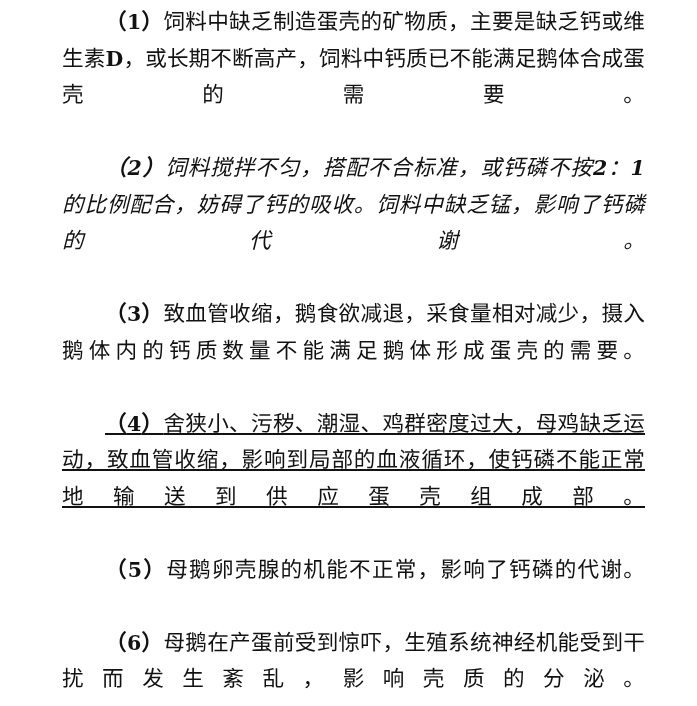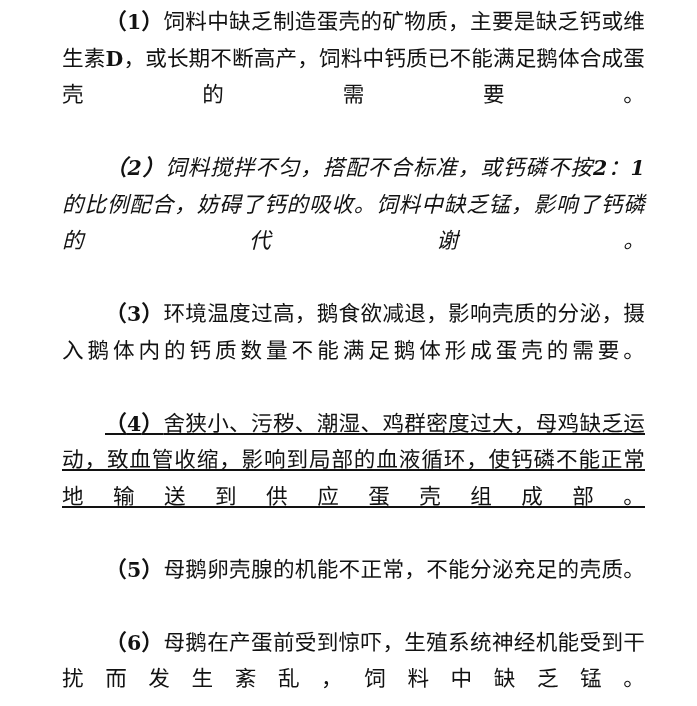--- a/index.html
+++ b/index.html
@@ -62,7 +62,7 @@
 
     <p class="para" style="color: rgb(18, 18, 18); font-style: italic;"><span class="num">（<span class="latin">2</span>）</span><span>饲料搅拌不匀，搭配不合标准，或钙磷不按<span class="latin">2</span>：<span class="latin">1</span>的比例配合，妨碍了钙的吸收。饲料中缺乏锰，影响了钙磷的代谢。</span></p>
 
-    <p class="para" style="color: rgb(18, 18, 18);"><span class="num">（<span class="latin">3</span>）</span><span>环境温度过高，鹅食欲减退，影响壳质的分泌，摄入鹅体内的钙质数量不能满足鹅体形成蛋壳的需要。</span></p>
+    <p class="para" style="color: rgb(18, 18, 18);"><span class="num">（<span class="latin">3</span>）</span><span>致血管收缩，鹅食欲减退，采食量相对减少，摄入鹅体内的钙质数量不能满足鹅体形成蛋壳的需要。</span></p>
 
     <p class="para" style="color: rgb(18, 18, 18); text-decoration: underline;"><span class="num">（<span class="latin">4</span>）</span><span>舍狭小、污秽、潮湿、鸡群密度过大，母鸡缺乏运动，致血管收缩，影响到局部的血液循环，使钙磷不能正常地输送到供应蛋壳组成部。</span></p>
 

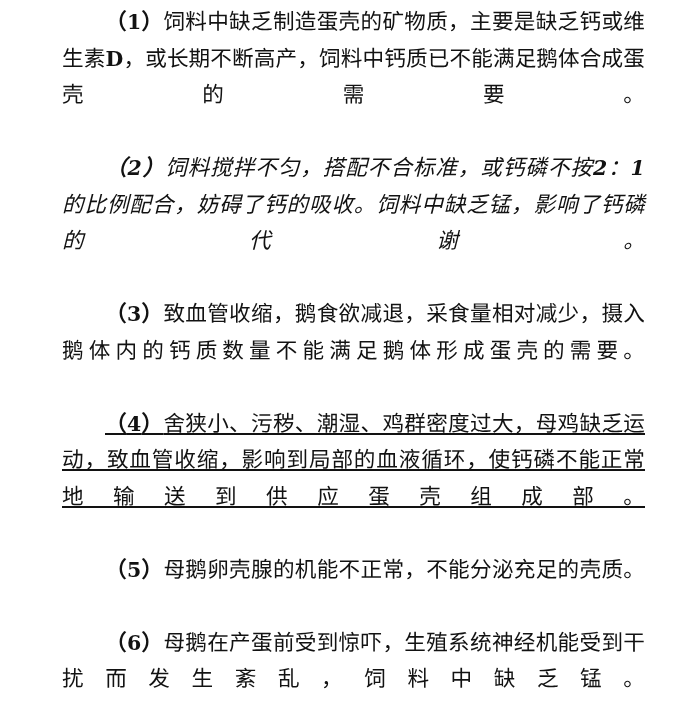--- a/index.html
+++ b/index.html
@@ -66,7 +66,7 @@
 
     <p class="para" style="color: rgb(18, 18, 18); text-decoration: underline;"><span class="num">（<span class="latin">4</span>）</span><span>舍狭小、污秽、潮湿、鸡群密度过大，母鸡缺乏运动，致血管收缩，影响到局部的血液循环，使钙磷不能正常地输送到供应蛋壳组成部。</span></p>
 
-    <p class="para" style="color: rgb(18, 18, 18);"><span class="num">（<span class="latin">5</span>）</span><span>母鹅卵壳腺的机能不正常，不能分泌充足的壳质。</span></p>
+    <p class="para" style="color: rgb(18, 18, 18);"><span class="num">（<span class="latin">5</span>）</span><span>母鹅卵壳腺的机能不正常，影响了钙磷的代谢。</span></p>
 
     <p class="para" style="color: rgb(18, 18, 18);"><span class="num">（<span class="latin">6</span>）</span><span>母鹅在产蛋前受到惊吓，生殖系统神经机能受到干扰而发生紊乱，饲料中缺乏锰。</span></p>
 

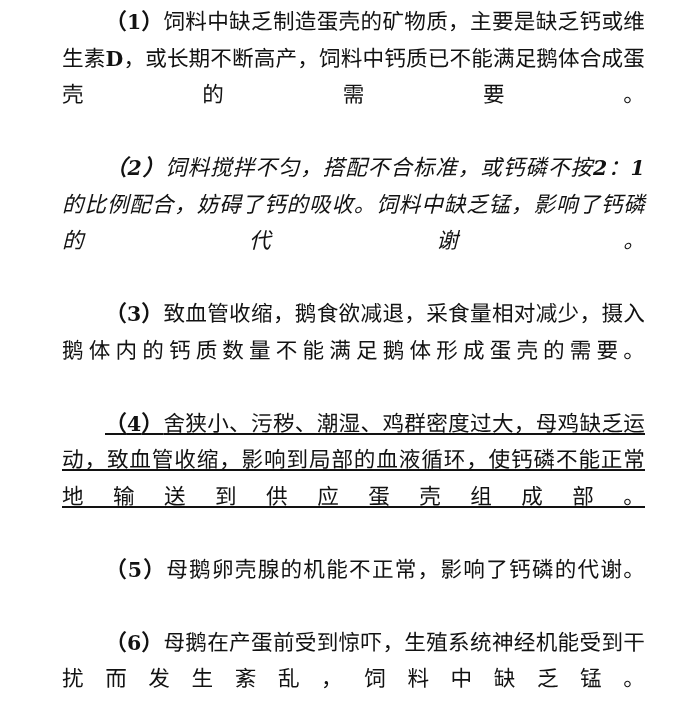--- a/index.html
+++ b/index.html
@@ -68,7 +68,7 @@
 
     <p class="para" style="color: rgb(18, 18, 18);"><span class="num">（<span class="latin">5</span>）</span><span>母鹅卵壳腺的机能不正常，影响了钙磷的代谢。</span></p>
 
-    <p class="para" style="color: rgb(18, 18, 18);"><span class="num">（<span class="latin">6</span>）</span><span>母鹅在产蛋前受到惊吓，生殖系统神经机能受到干扰而发生紊乱，饲料中缺乏锰。</span></p>
+    <p class="para" style="color: rgb(18, 18, 18);"><span class="num">（<span class="latin">6</span>）</span><span>母鹅在产蛋前受到惊吓，生殖系统神经机能受到干扰而发生紊乱，影响壳质的分泌。</span></p>
 
   </div>
 </div>

